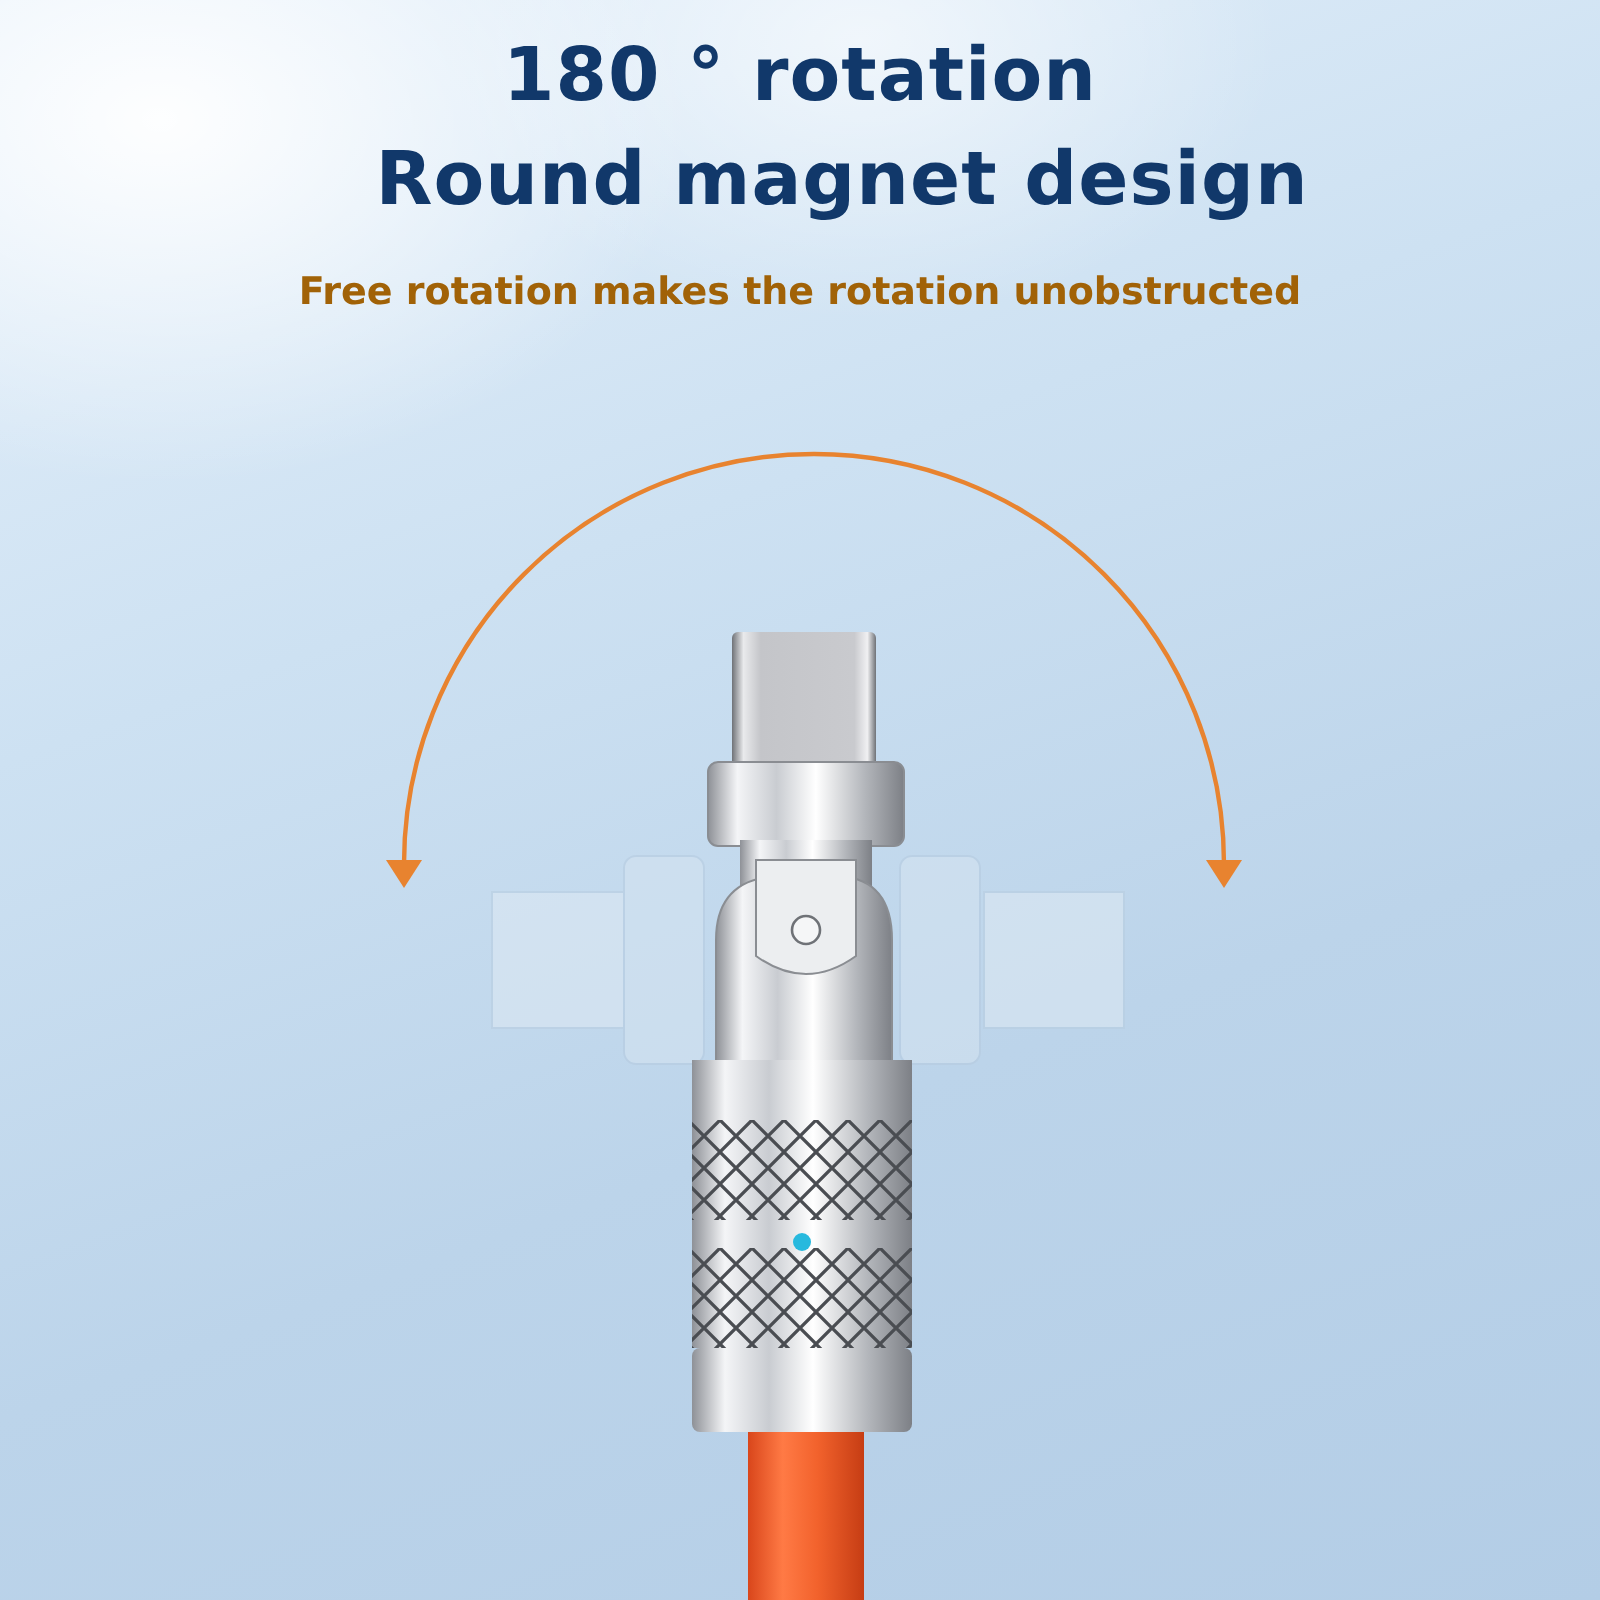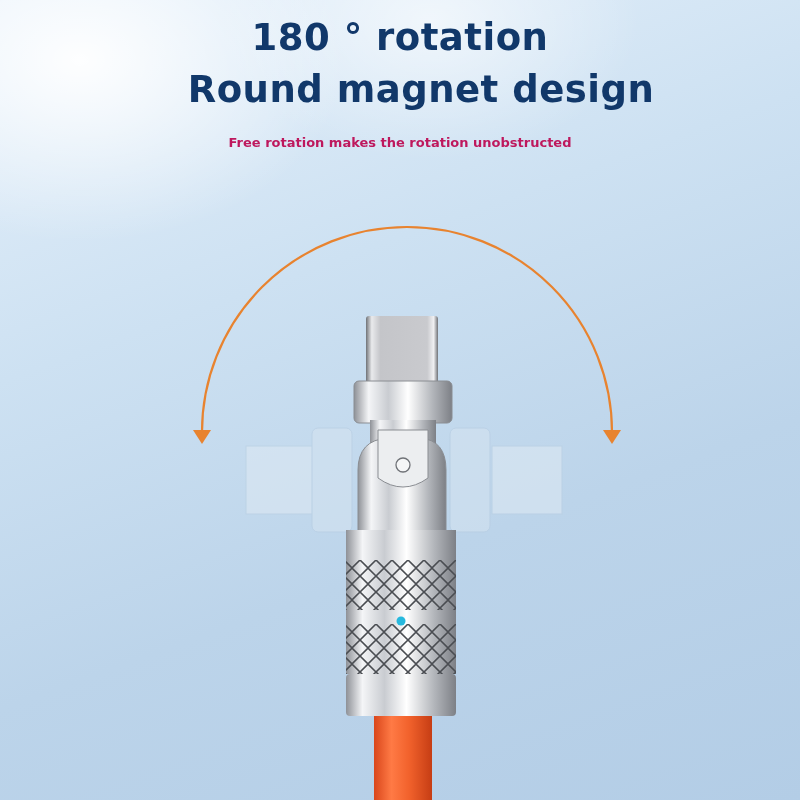--- a/index.html
+++ b/index.html
@@ -12,7 +12,7 @@
   .title{position:absolute;left:0;width:800px;text-align:center;color:#11386a;font-weight:bold;}
   .t1{top:16px;font-size:37px;letter-spacing:0.5px;}
   .t2{top:68px;font-size:37px;letter-spacing:0.5px;margin-left:21px;}
-  .t3{top:135px;font-size:13px;color:#be185d;}
+  .t3{top:135px;font-size:19px;color:#a16207;}
   svg{position:absolute;left:0;top:0;}
 </style>
 </head>

